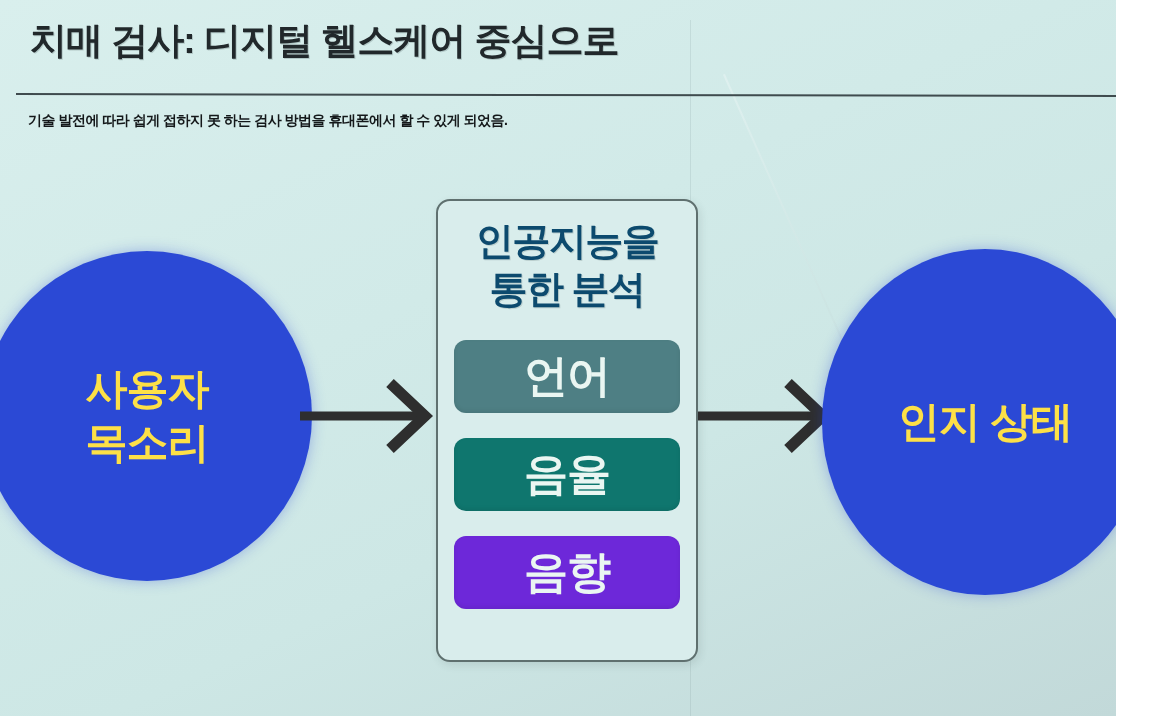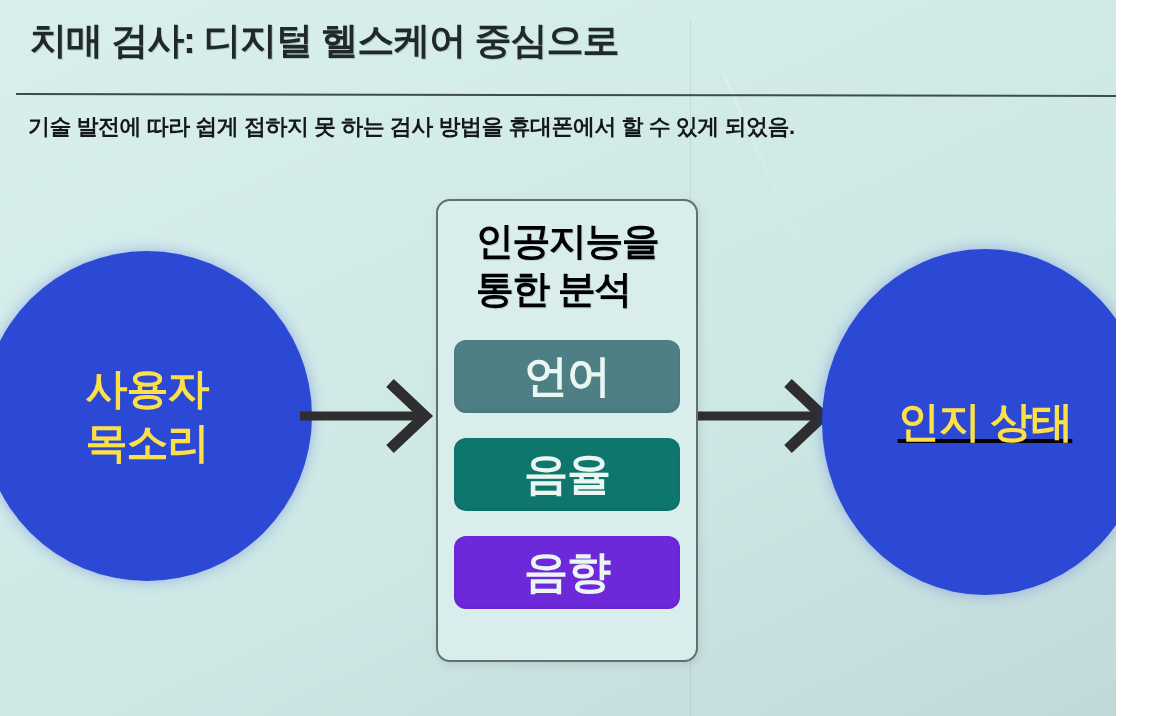--- a/index.html
+++ b/index.html
@@ -50,7 +50,7 @@
   .slide-subtitle {
     position: absolute;
     left: 28px; top: 112px;
-    font-size: 22px;
+    font-size: 14px;
     font-weight: 600;
     letter-spacing: -0.5px;
     color: #14181a;

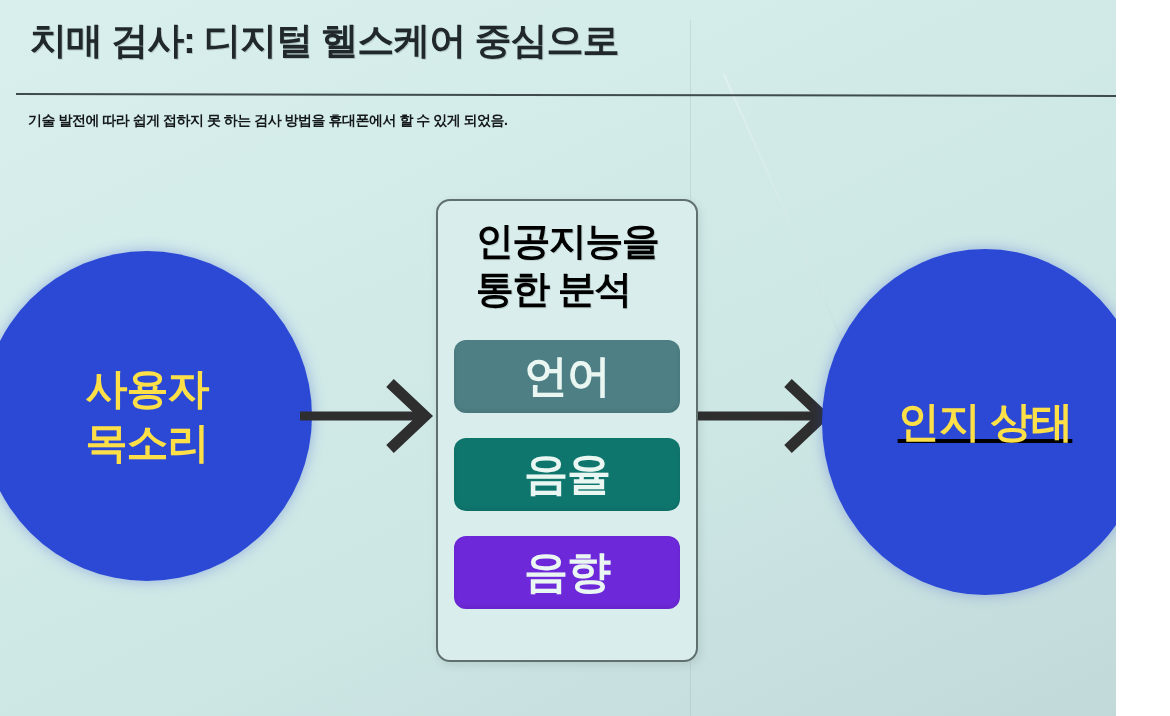--- a/index.html
+++ b/index.html
@@ -93,8 +93,8 @@
     font-weight: 800;
     line-height: 1.27;
     letter-spacing: -1.5px;
-    text-align: left;
-    color: #000000;
+    text-align: center;
+    color: #0c4a6e;
     text-shadow: 1px 1px 0 rgba(70,90,90,0.2);
     margin-bottom: 26px;
   }

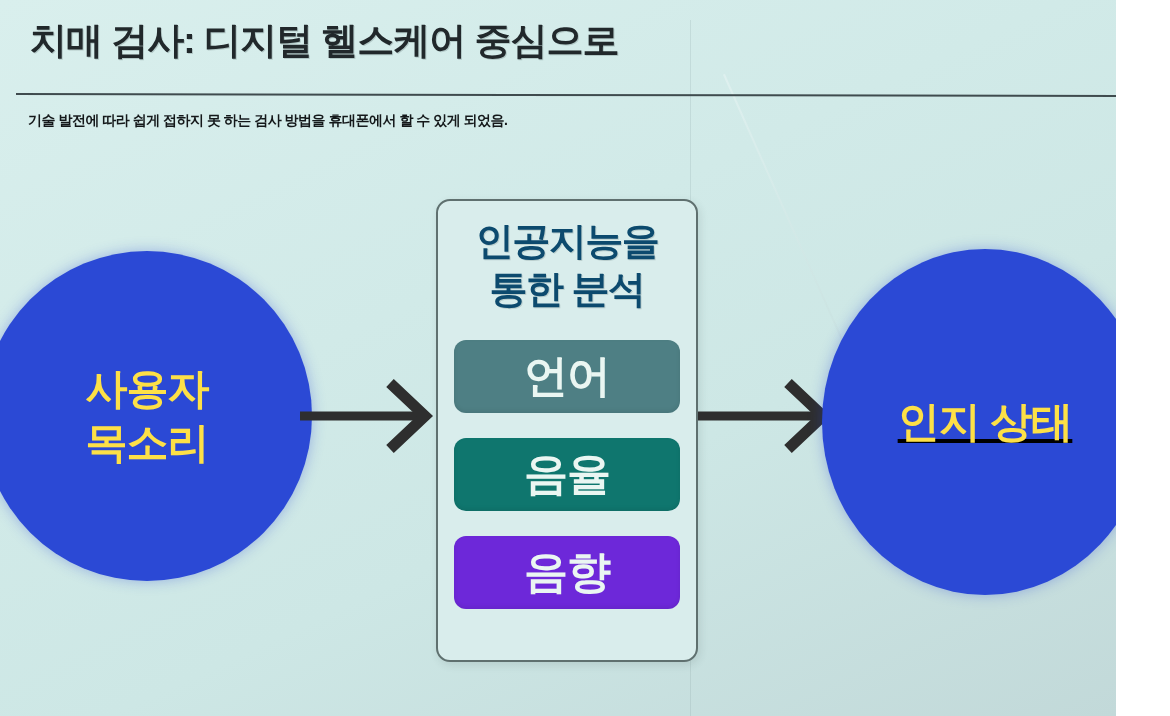--- a/index.html
+++ b/index.html
@@ -167,7 +167,7 @@
     <path d="M94 13 L129 46 L94 79" fill="none" stroke="#2e2e2e" stroke-width="11" stroke-linejoin="miter"></path>
   </svg>
 
-  <div class="node-circle output-circle" style="background-color: rgb(43, 73, 213); text-decoration: underline;">
+  <div class="node-circle output-circle" style="background-color: rgb(43, 73, 213);">
     <div class="node-label">
       <div>인지 상태</div>
     </div>

